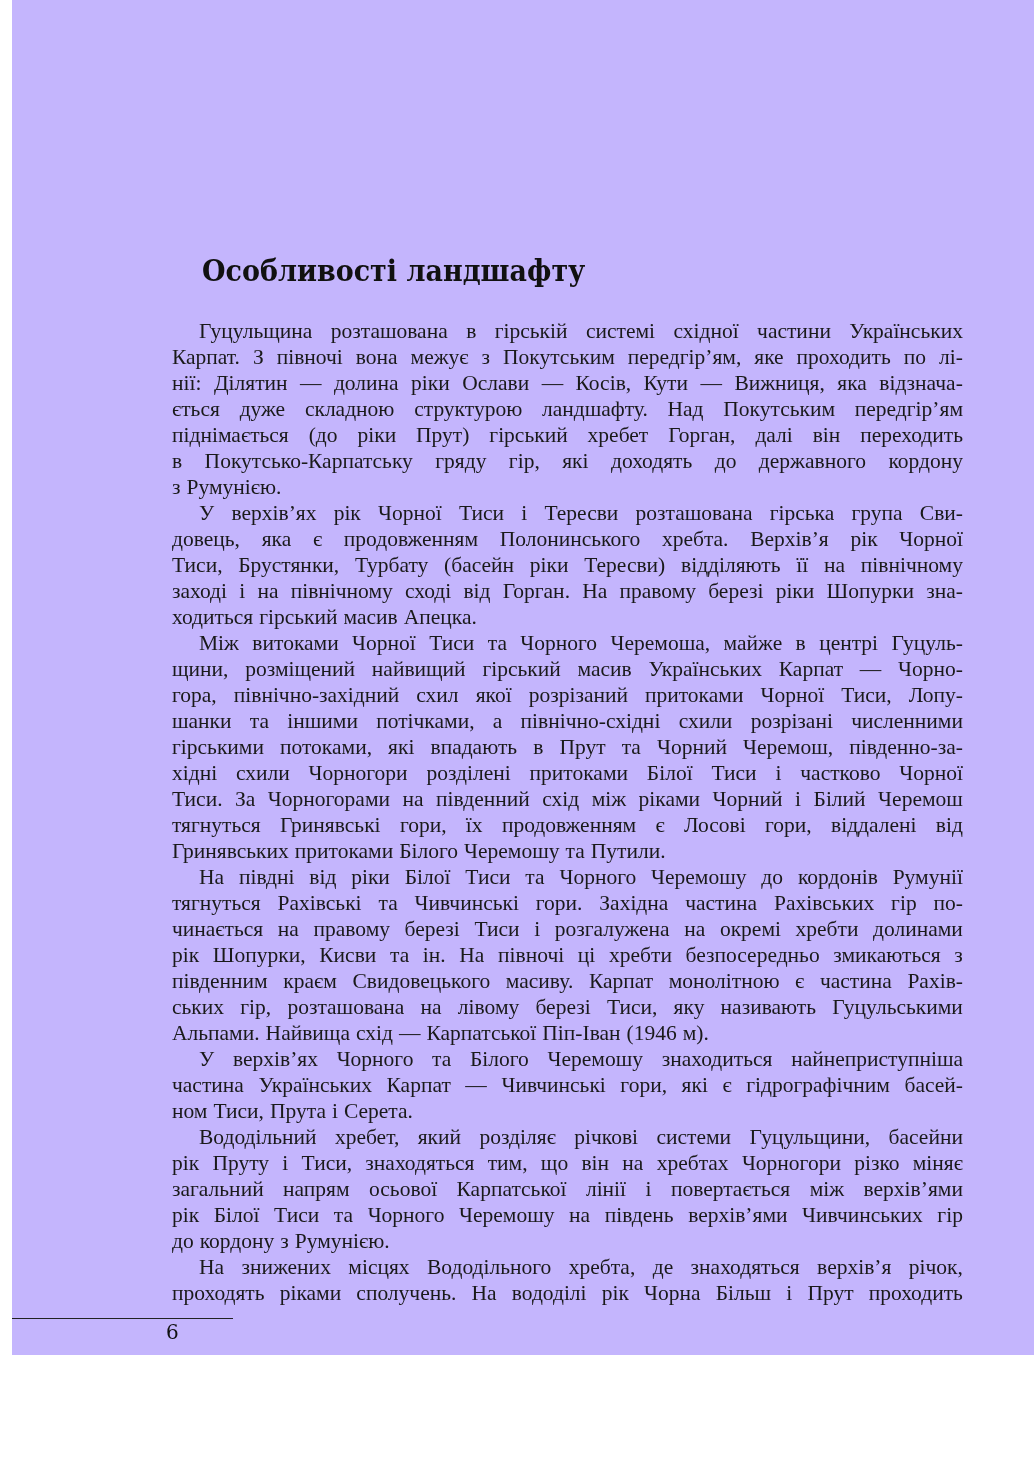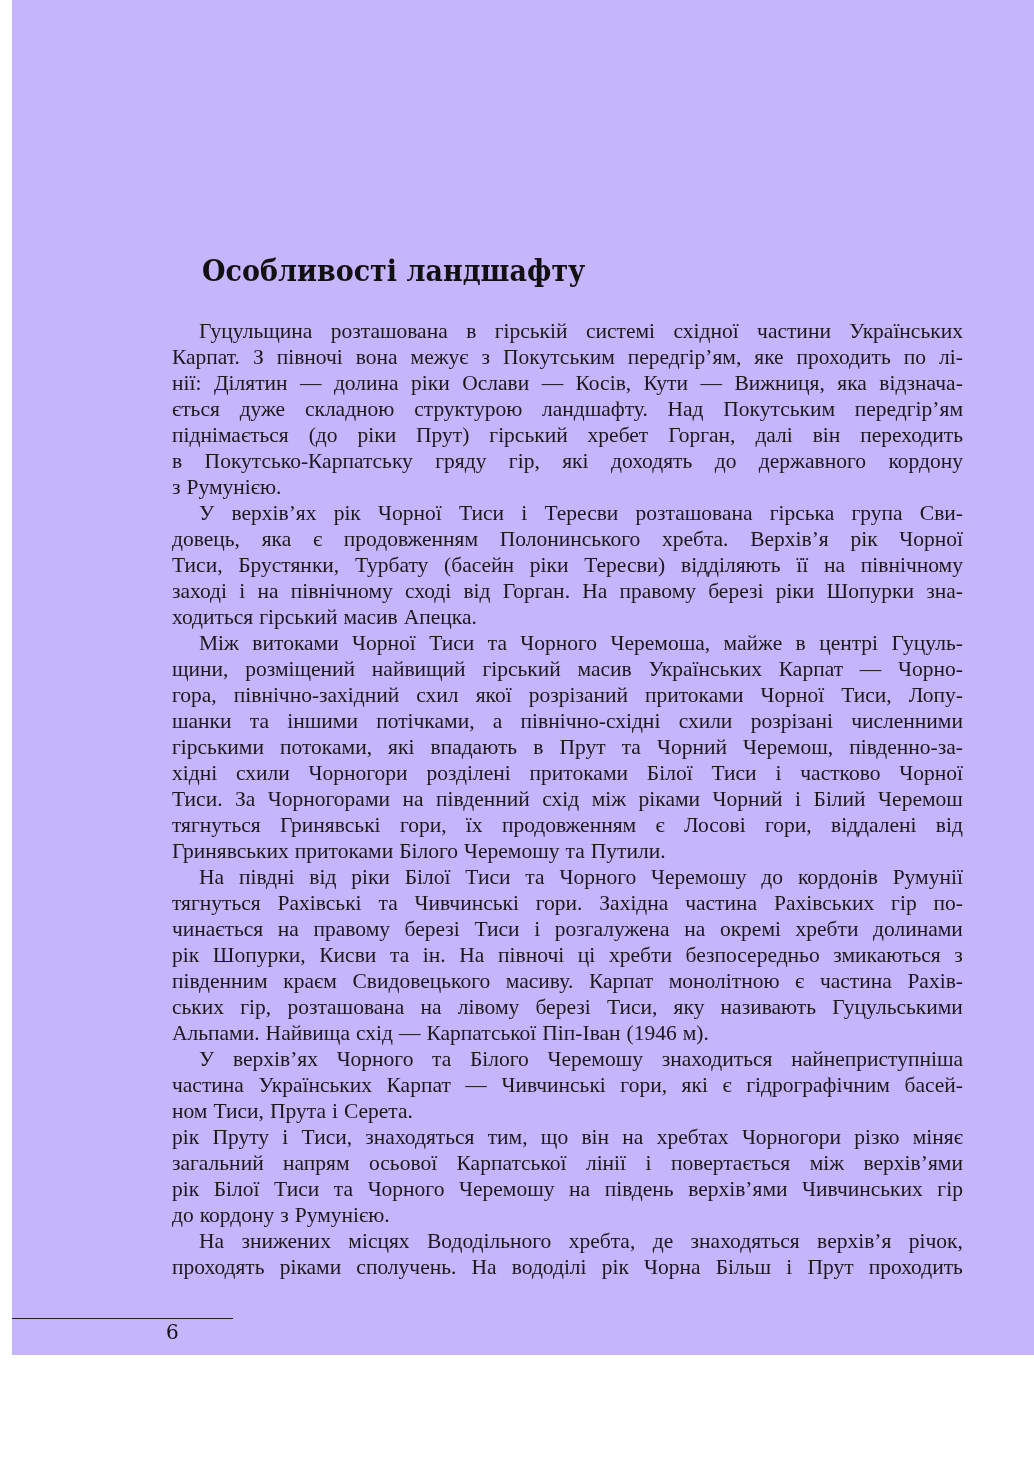--- a/index.html
+++ b/index.html
@@ -404,6 +404,16 @@
         </div>
       </div>
       <div>
+        <div class="line indent">
+          <span class="w">Вододільний</span>
+          <span class="w">хребет,</span>
+          <span class="w">який</span>
+          <span class="w">розділяє</span>
+          <span class="w">річкові</span>
+          <span class="w">системи</span>
+          <span class="w">Гуцульщини,</span>
+          <span class="w">басейни</span>
+        </div>
         <div class="line">
           <span class="w">рік</span>
           <span class="w">Пруту</span>

